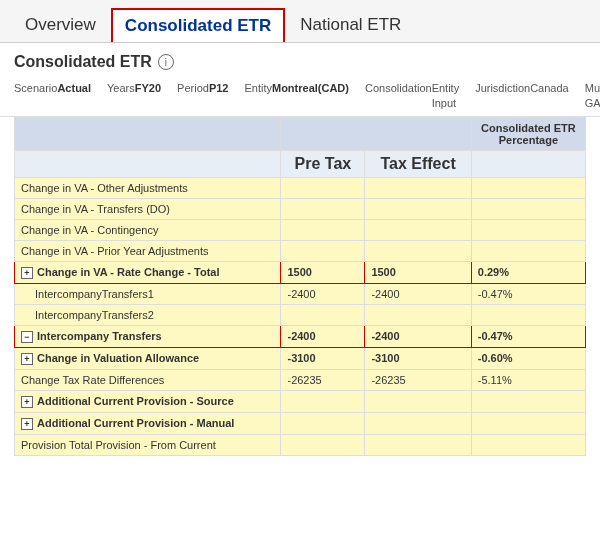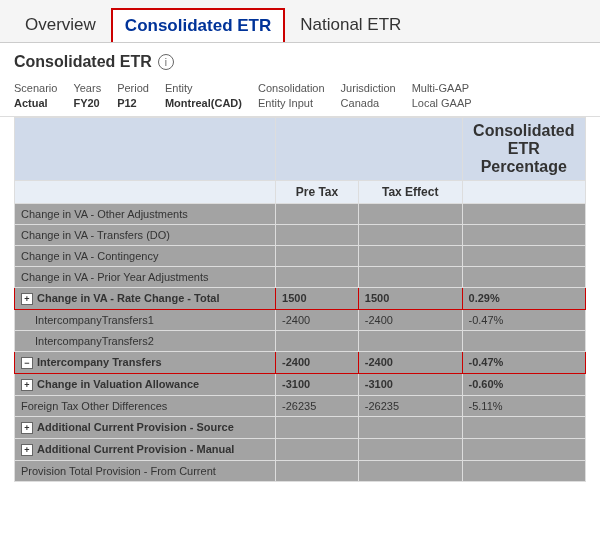--- a/index.html
+++ b/index.html
@@ -74,7 +74,7 @@
     }
     .filter-item {
       display: flex;
-      flex-direction: column;
+      flex-direction: row;
       line-height: 1.4;
     }
     .filter-label { color: #555; }

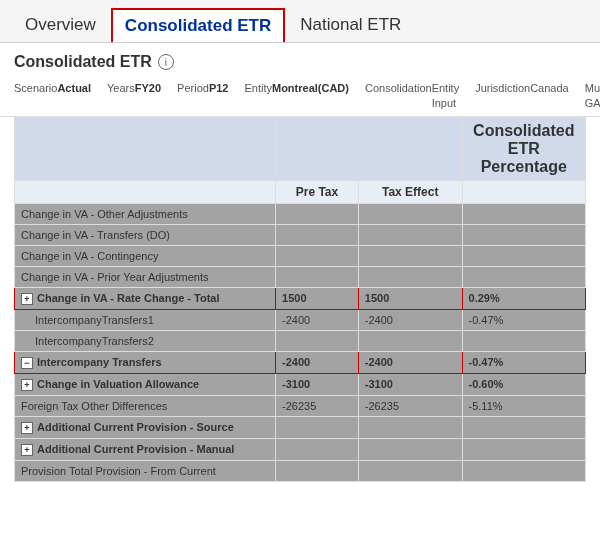--- a/index.html
+++ b/index.html
@@ -107,7 +107,7 @@
     
     .col-header-row th {
       background: #d0daea;
-      font-size: 16px;
+      font-size: 11px;
     }
 
     

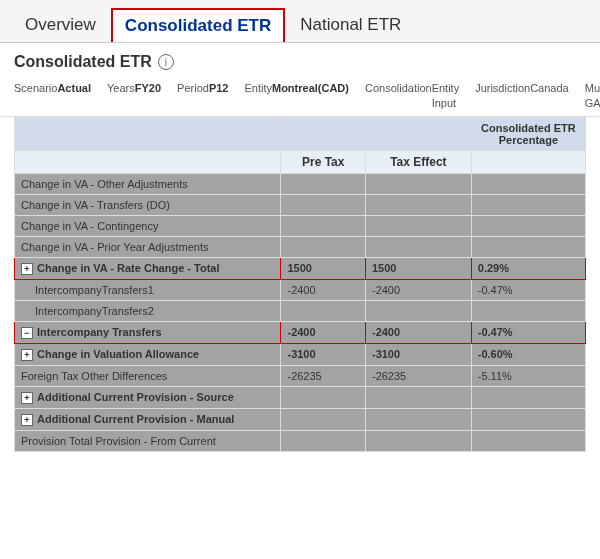--- a/index.html
+++ b/index.html
@@ -113,7 +113,7 @@
     
     .sub-header-row th {
       background: #e8eef6;
-      font-size: 12px;
+      font-size: 16px;
     }
 
     

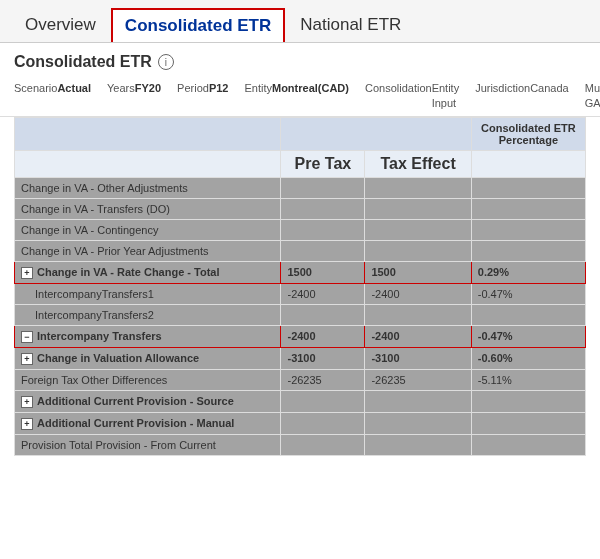--- a/index.html
+++ b/index.html
@@ -117,7 +117,7 @@
     }
 
     
-    .data-row td { background: #a3a3a3; }
+    .data-row td { background: #fef9c3; }
 
     .row-label { text-align: left; }
     .row-num { }

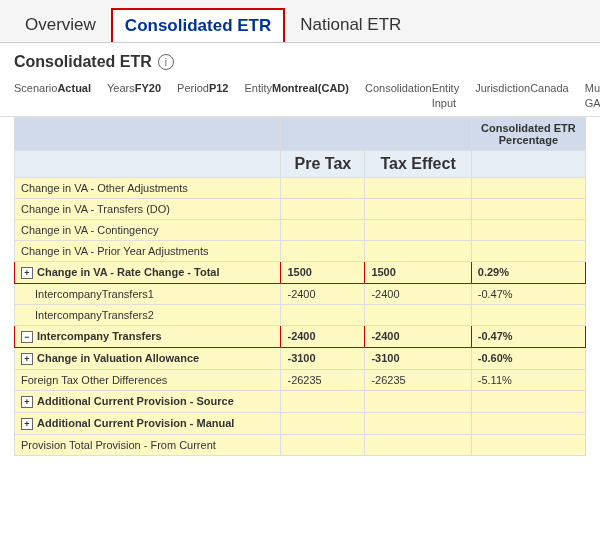--- a/index.html
+++ b/index.html
@@ -262,7 +262,7 @@
           <td class="row-num">-0.60%</td>
         </tr>
         <tr class="data-row">
-          <td class="row-label">Foreign Tax Other Differences</td>
+          <td class="row-label">Change Tax Rate Differences</td>
           <td class="row-num">-26235</td>
           <td class="row-num">-26235</td>
           <td class="row-num">-5.11%</td>

